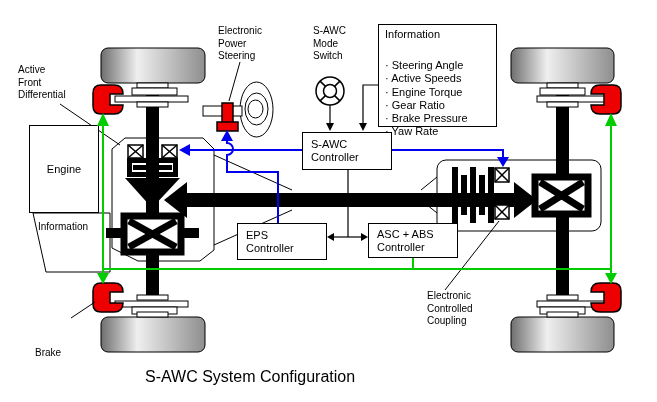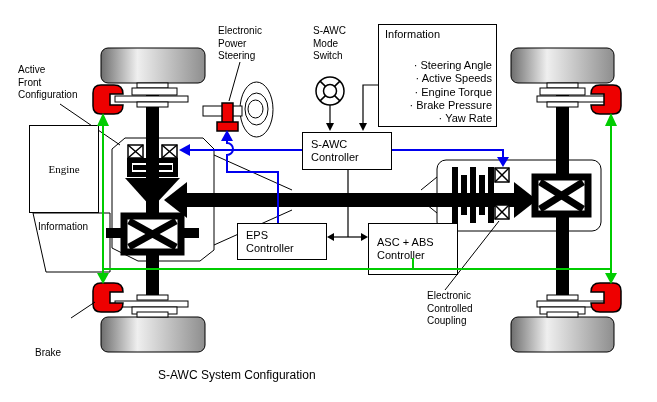--- a/index.html
+++ b/index.html
@@ -178,7 +178,7 @@
 
   <div class="lbl" style="left:18px;top:64px;">Active
 Front
-Configuration</div>
+Differential</div>
   <div class="lbl" style="left:218px;top:25px;">Electronic
 Power
 Steering</div>

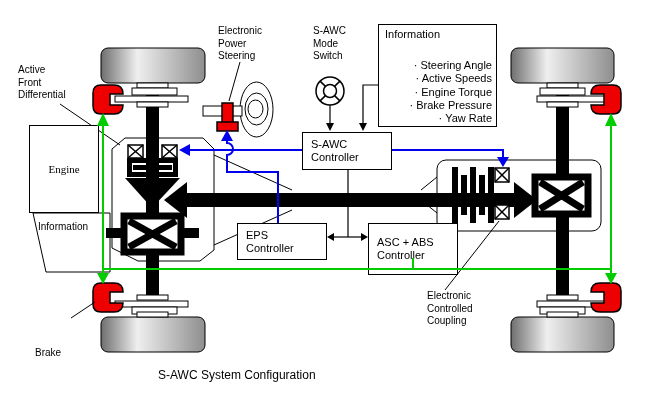--- a/index.html
+++ b/index.html
@@ -14,7 +14,7 @@
   .infobox{position:absolute;background:#fff;border:1px solid #000;box-sizing:border-box;
         font-size:11px;line-height:13.2px;padding:3px 4px 2px 6px;}
   .infobox .ititle{margin-bottom:18px;}
-  .infobox ul{margin:0;padding:0;list-style:none;text-align:right;}
+  .infobox ul{margin:0;padding:0;list-style:none;}
   .infobox li::before{content:"· ";}
   .caption{position:absolute;font-size:12px;margin-left:13px;}
   

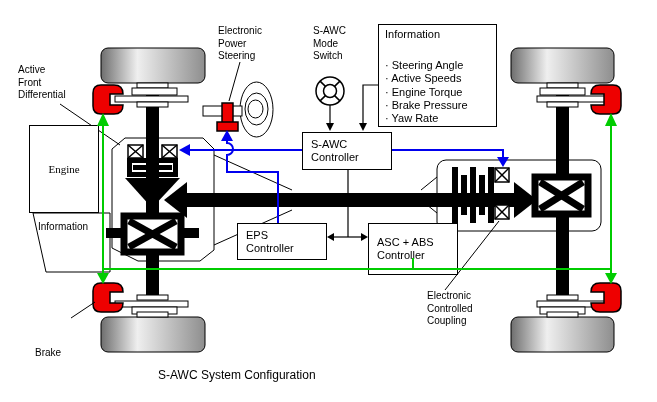--- a/index.html
+++ b/index.html
@@ -201,6 +201,7 @@
       <li>Steering Angle</li>
       <li>Active Speeds</li>
       <li>Engine Torque</li>
+      <li>Gear Ratio</li>
       <li>Brake Pressure</li>
       <li>Yaw Rate</li>
     </ul>

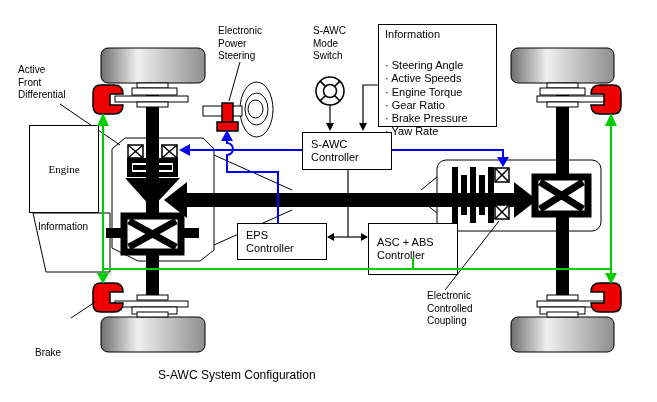--- a/index.html
+++ b/index.html
@@ -191,7 +191,7 @@
 Controlled
 Coupling</div>
 
-  <div class="dbox center" style="left:29px;top:125px;width:70px;height:88px;font-family:Liberation Serif, serif;">
+  <div class="dbox center" style="left:29px;top:125px;width:70px;height:88px;">
     <span>Engine</span>
   </div>
 

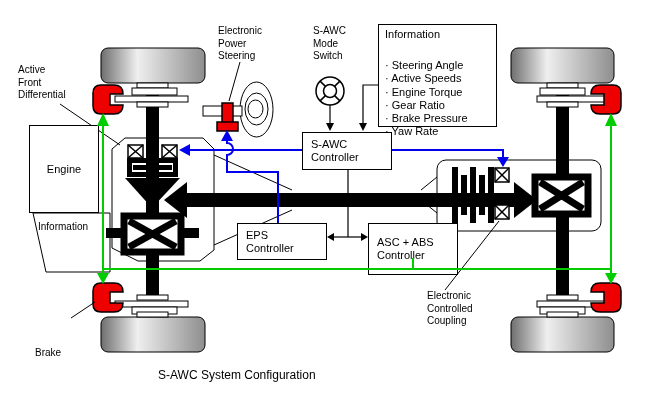--- a/index.html
+++ b/index.html
@@ -211,7 +211,7 @@
 Controller</div>
   <div class="dbox" style="left:237px;top:223px;width:90px;height:37px;">EPS
 Controller</div>
-  <div class="dbox" style="left:368px;top:223px;width:90px;height:52px;">ASC + ABS
+  <div class="dbox" style="left:368px;top:223px;width:90px;height:35px;">ASC + ABS
 Controller</div>
 
   <div class="caption" style="left:145px;top:368px;">S-AWC System Configuration</div>

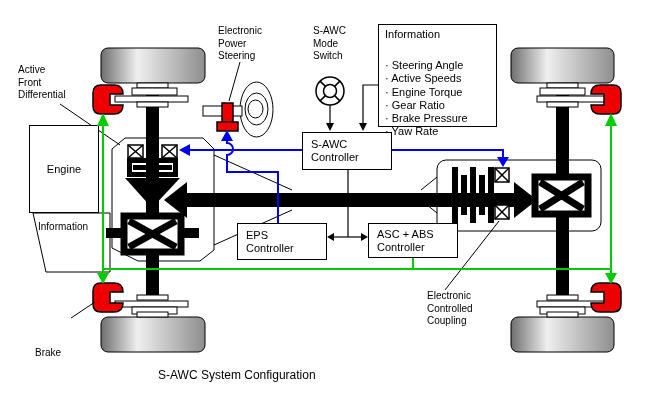--- a/index.html
+++ b/index.html
@@ -16,7 +16,7 @@
   .infobox .ititle{margin-bottom:18px;}
   .infobox ul{margin:0;padding:0;list-style:none;}
   .infobox li::before{content:"· ";}
-  .caption{position:absolute;font-size:12px;margin-left:13px;}
+  .caption{position:absolute;font-size:16px;}
   
   .thin{stroke:#000;stroke-width:1;fill:none;}
   .outline{stroke:#000;stroke-width:1;fill:#fff;}

